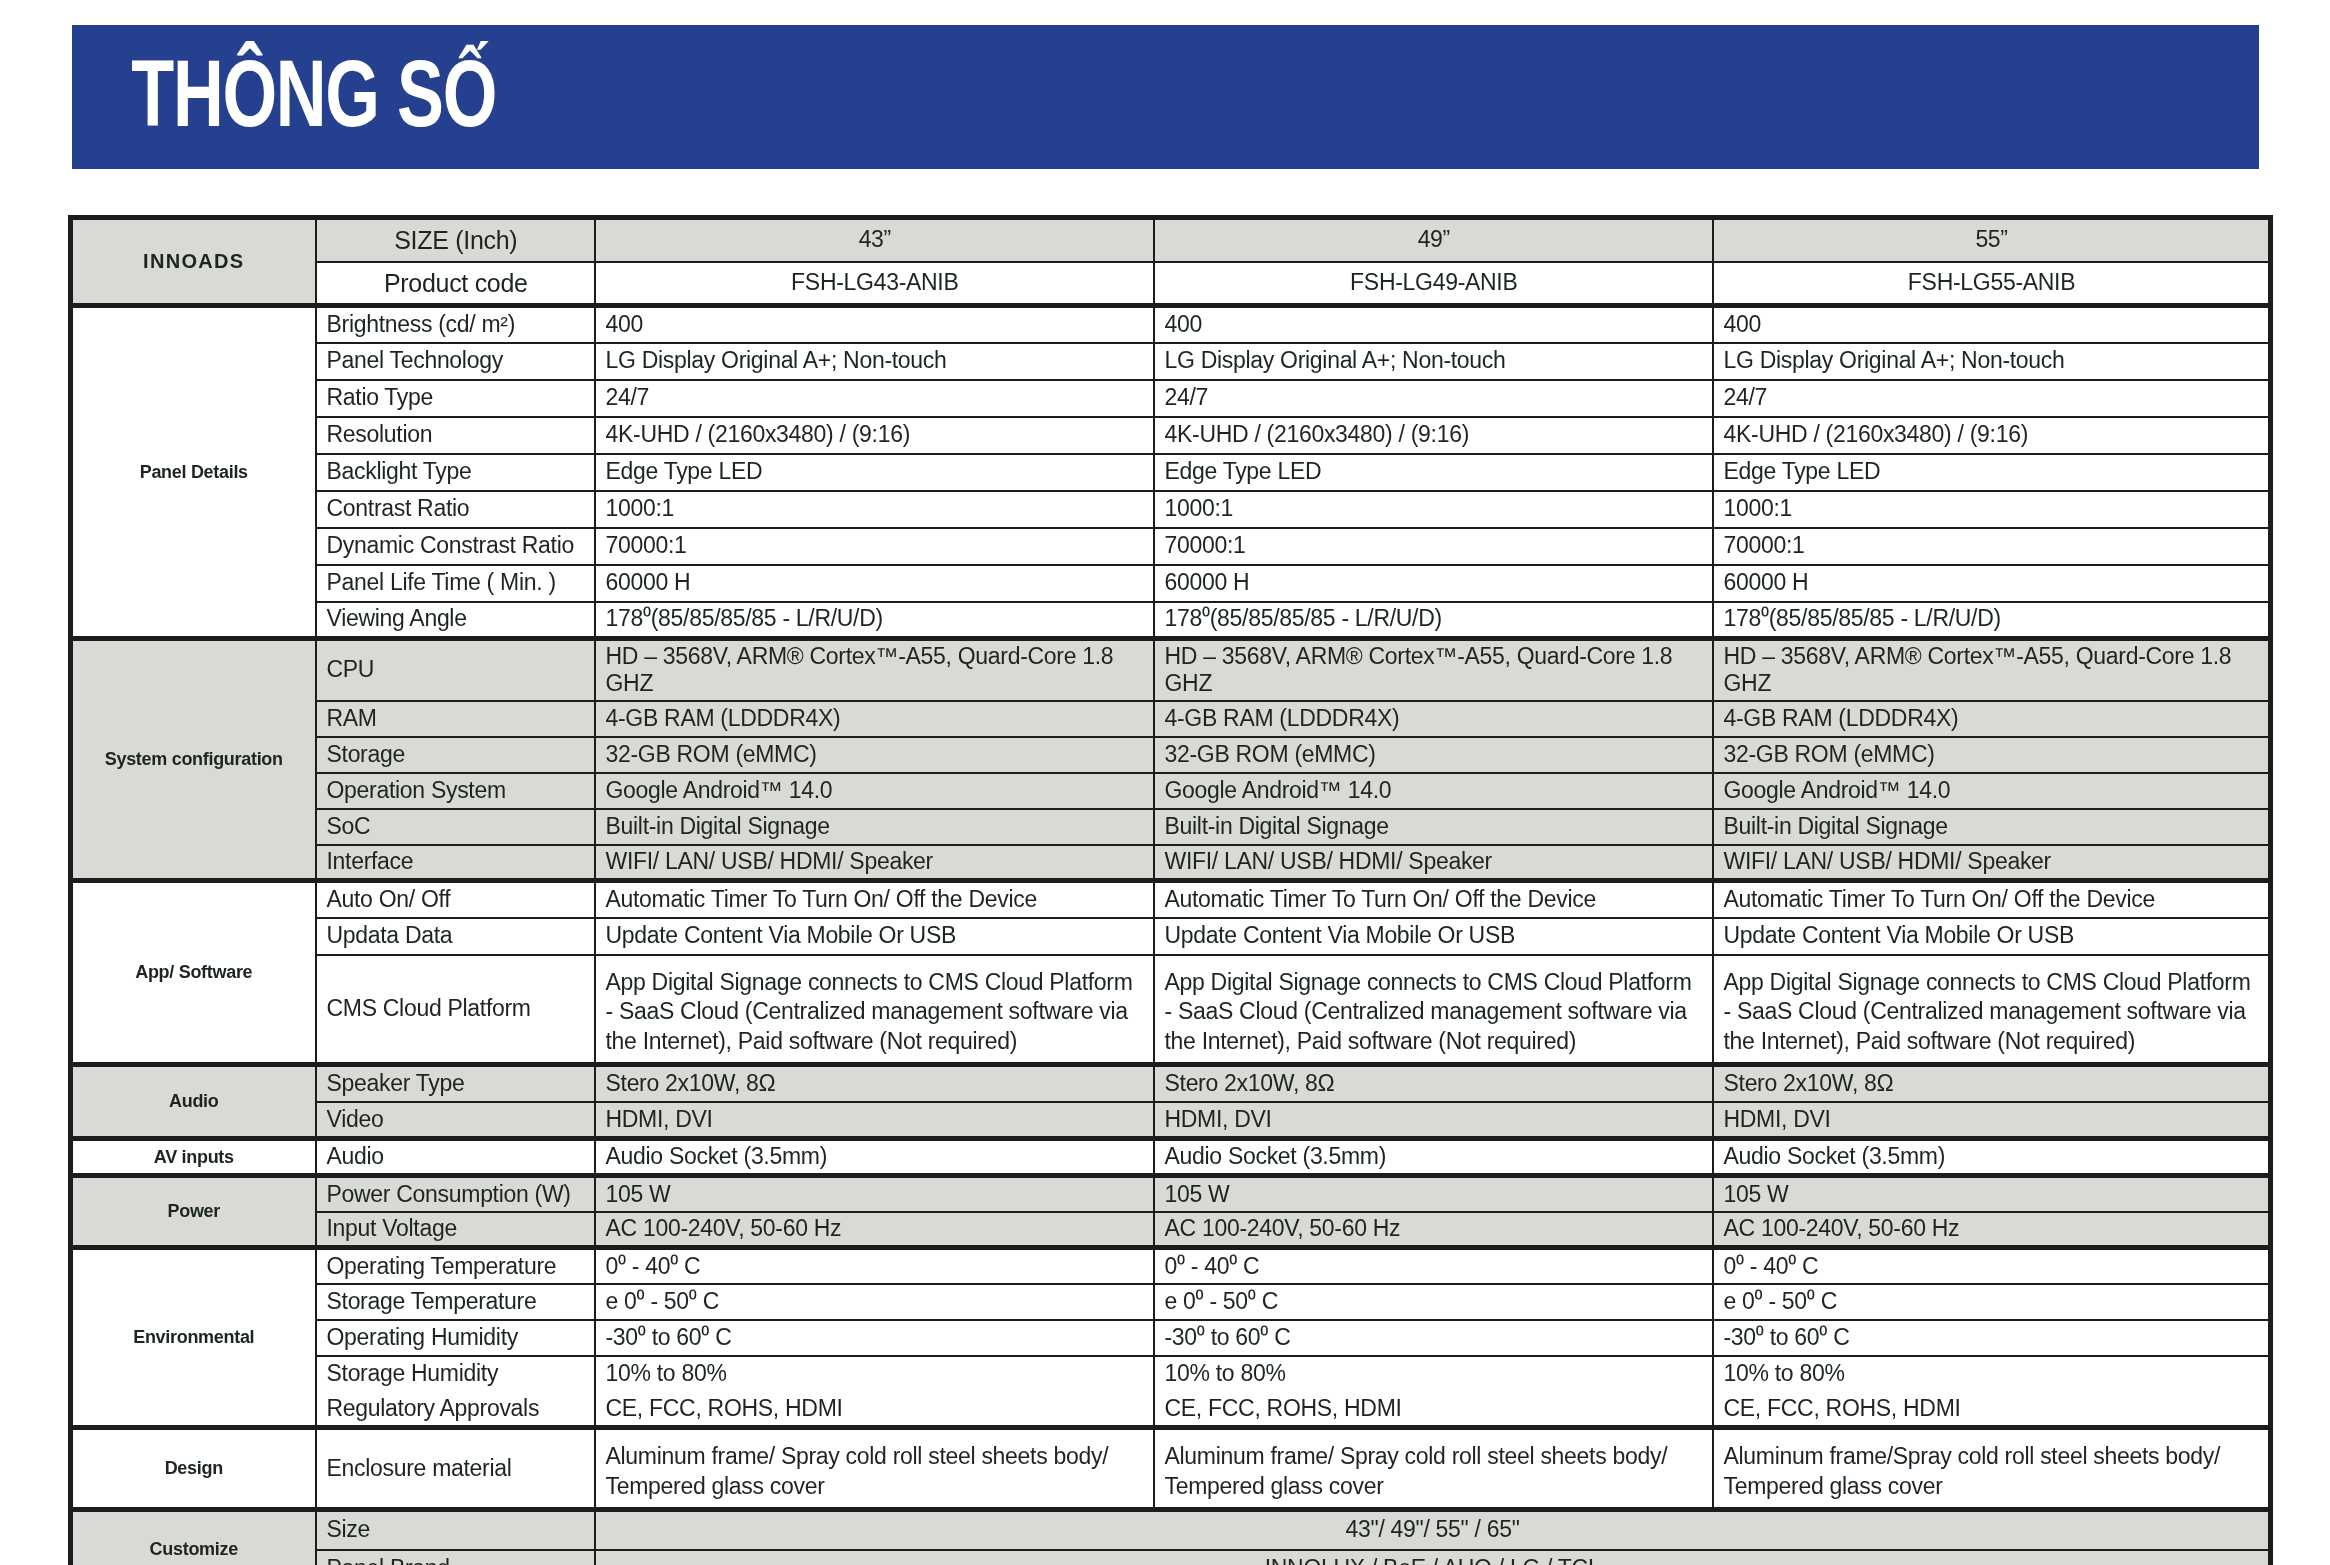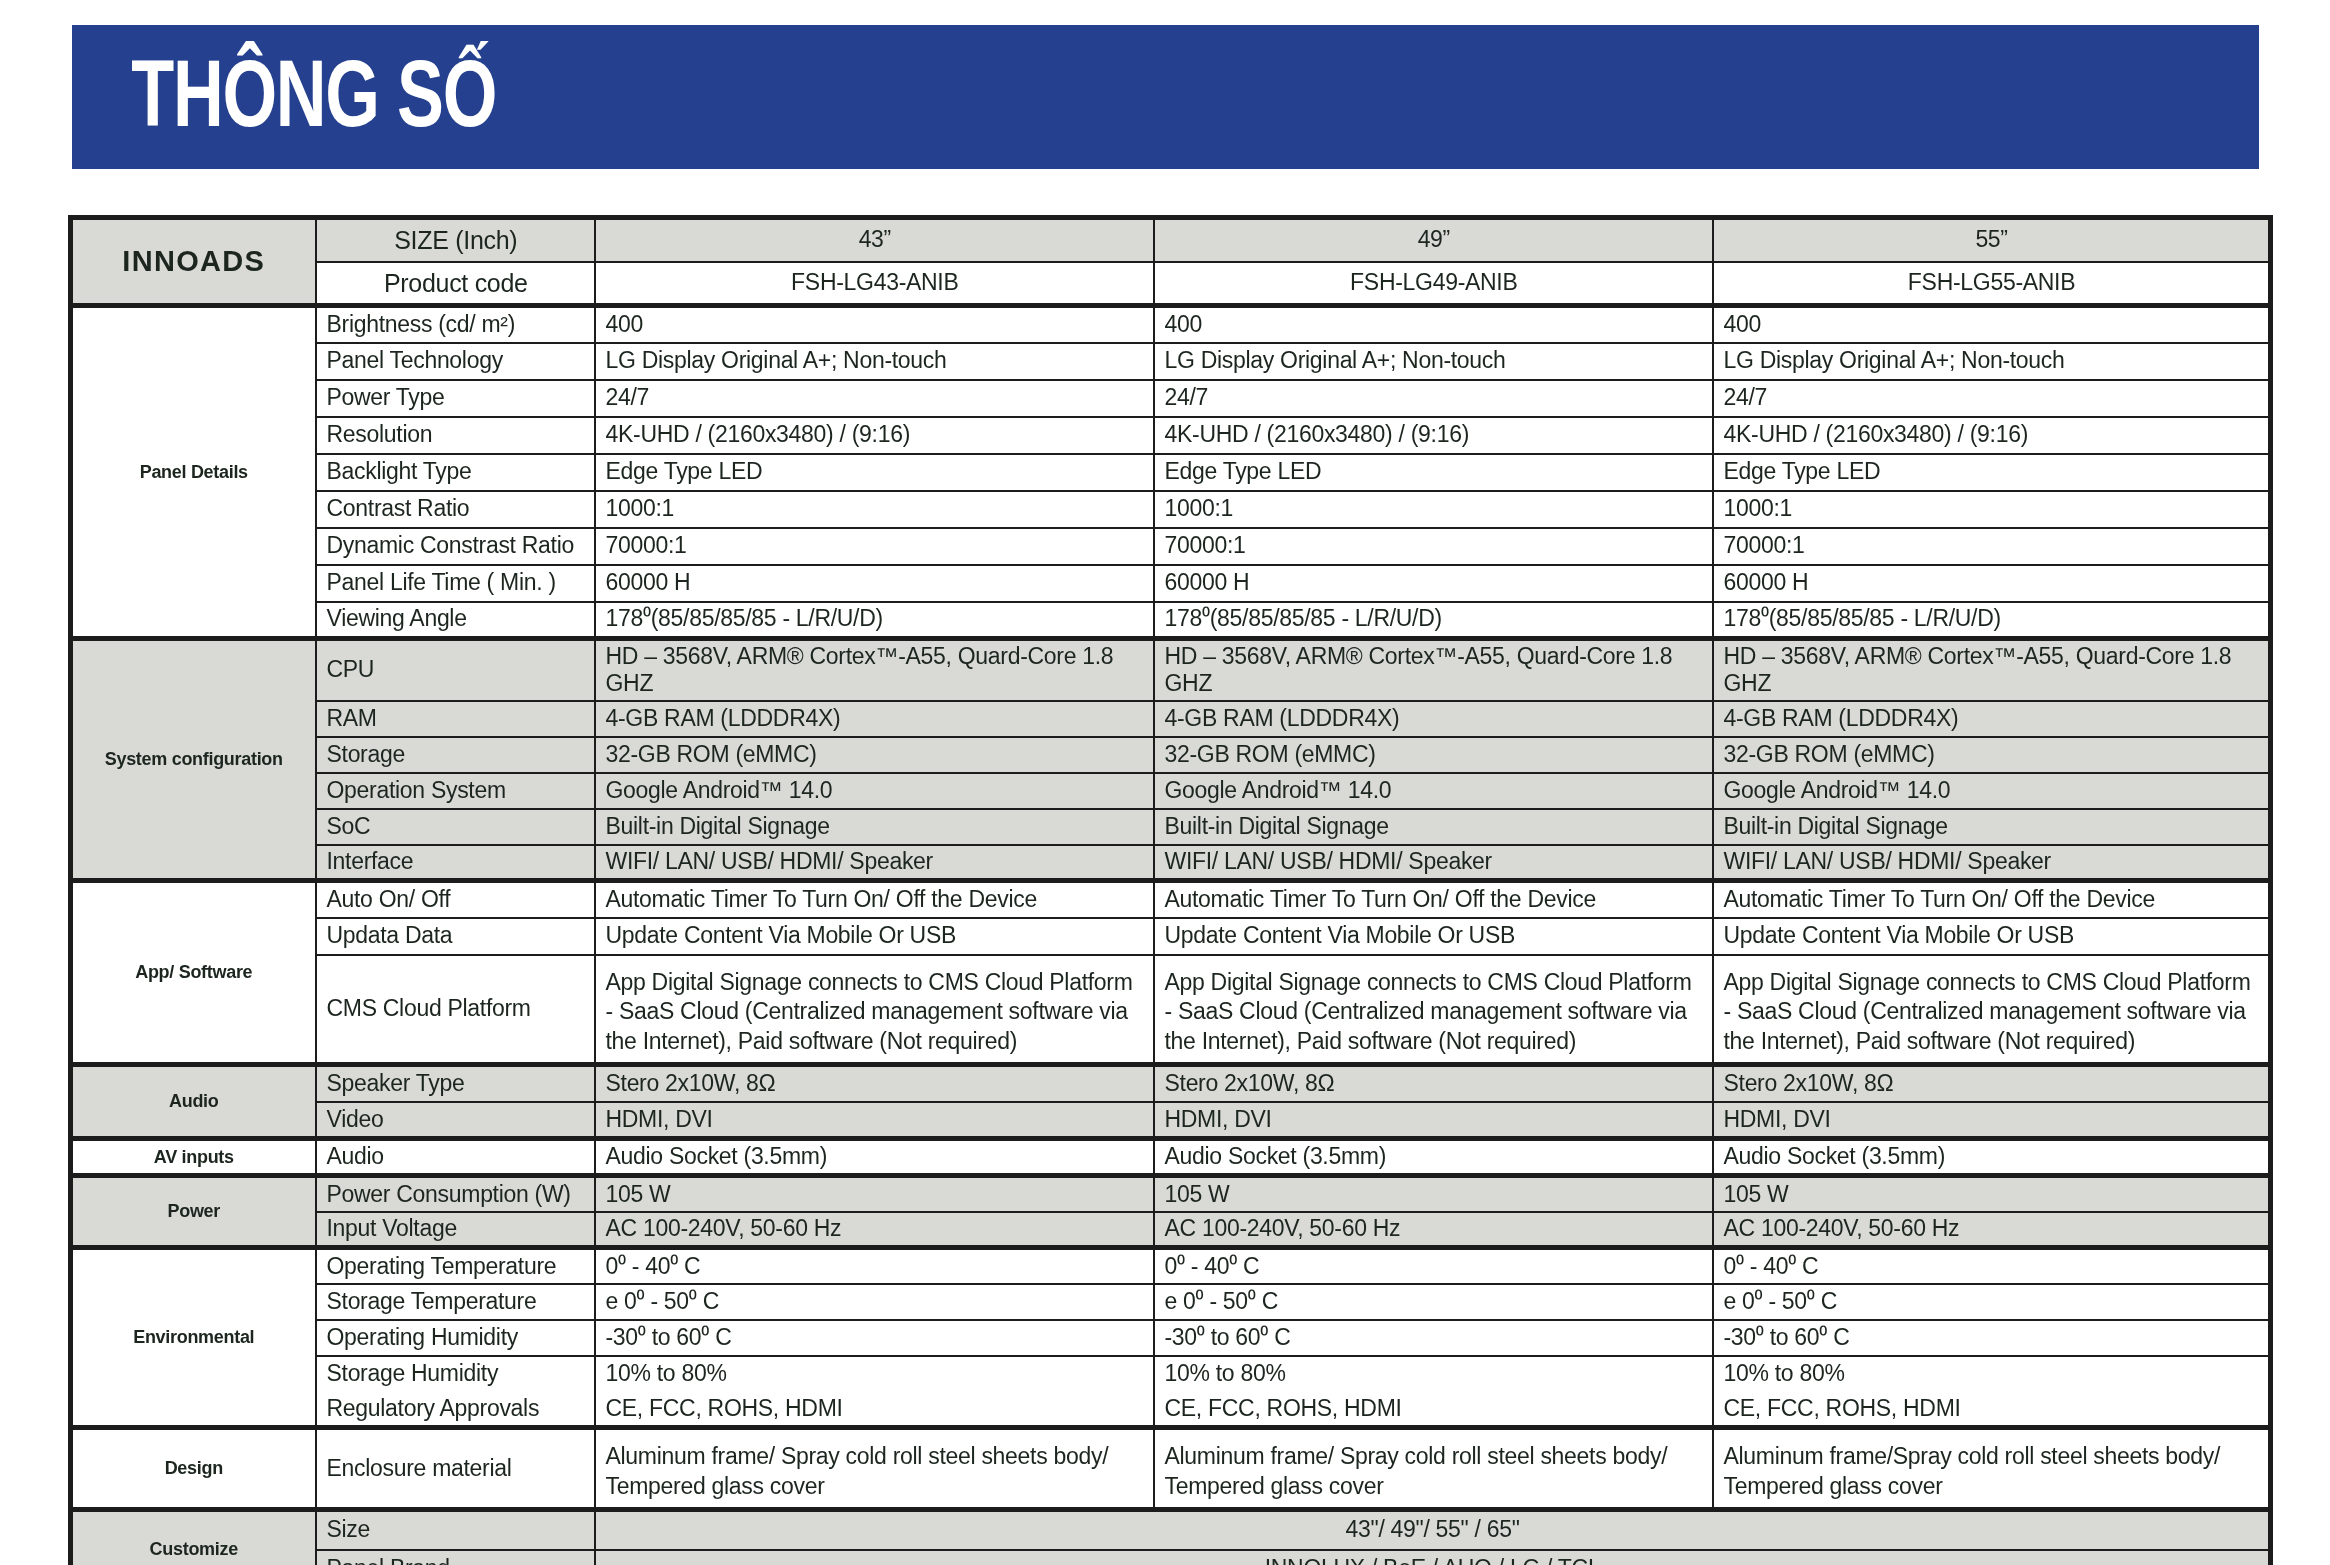--- a/index.html
+++ b/index.html
@@ -39,7 +39,7 @@
     font-size:18px; font-weight:bold; text-align:center; padding:0 6.8px;
     line-height:1.15;
   }
-  td.brand { font-size:29px; letter-spacing:1.3px; }
+  td.brand { font-size:20px; letter-spacing:1.3px; }
   td.hdr-label { font-size:25px; font-weight:normal; text-align:center; }
   td.center { text-align:center; }
   tr.h-hdr { height:44px; }

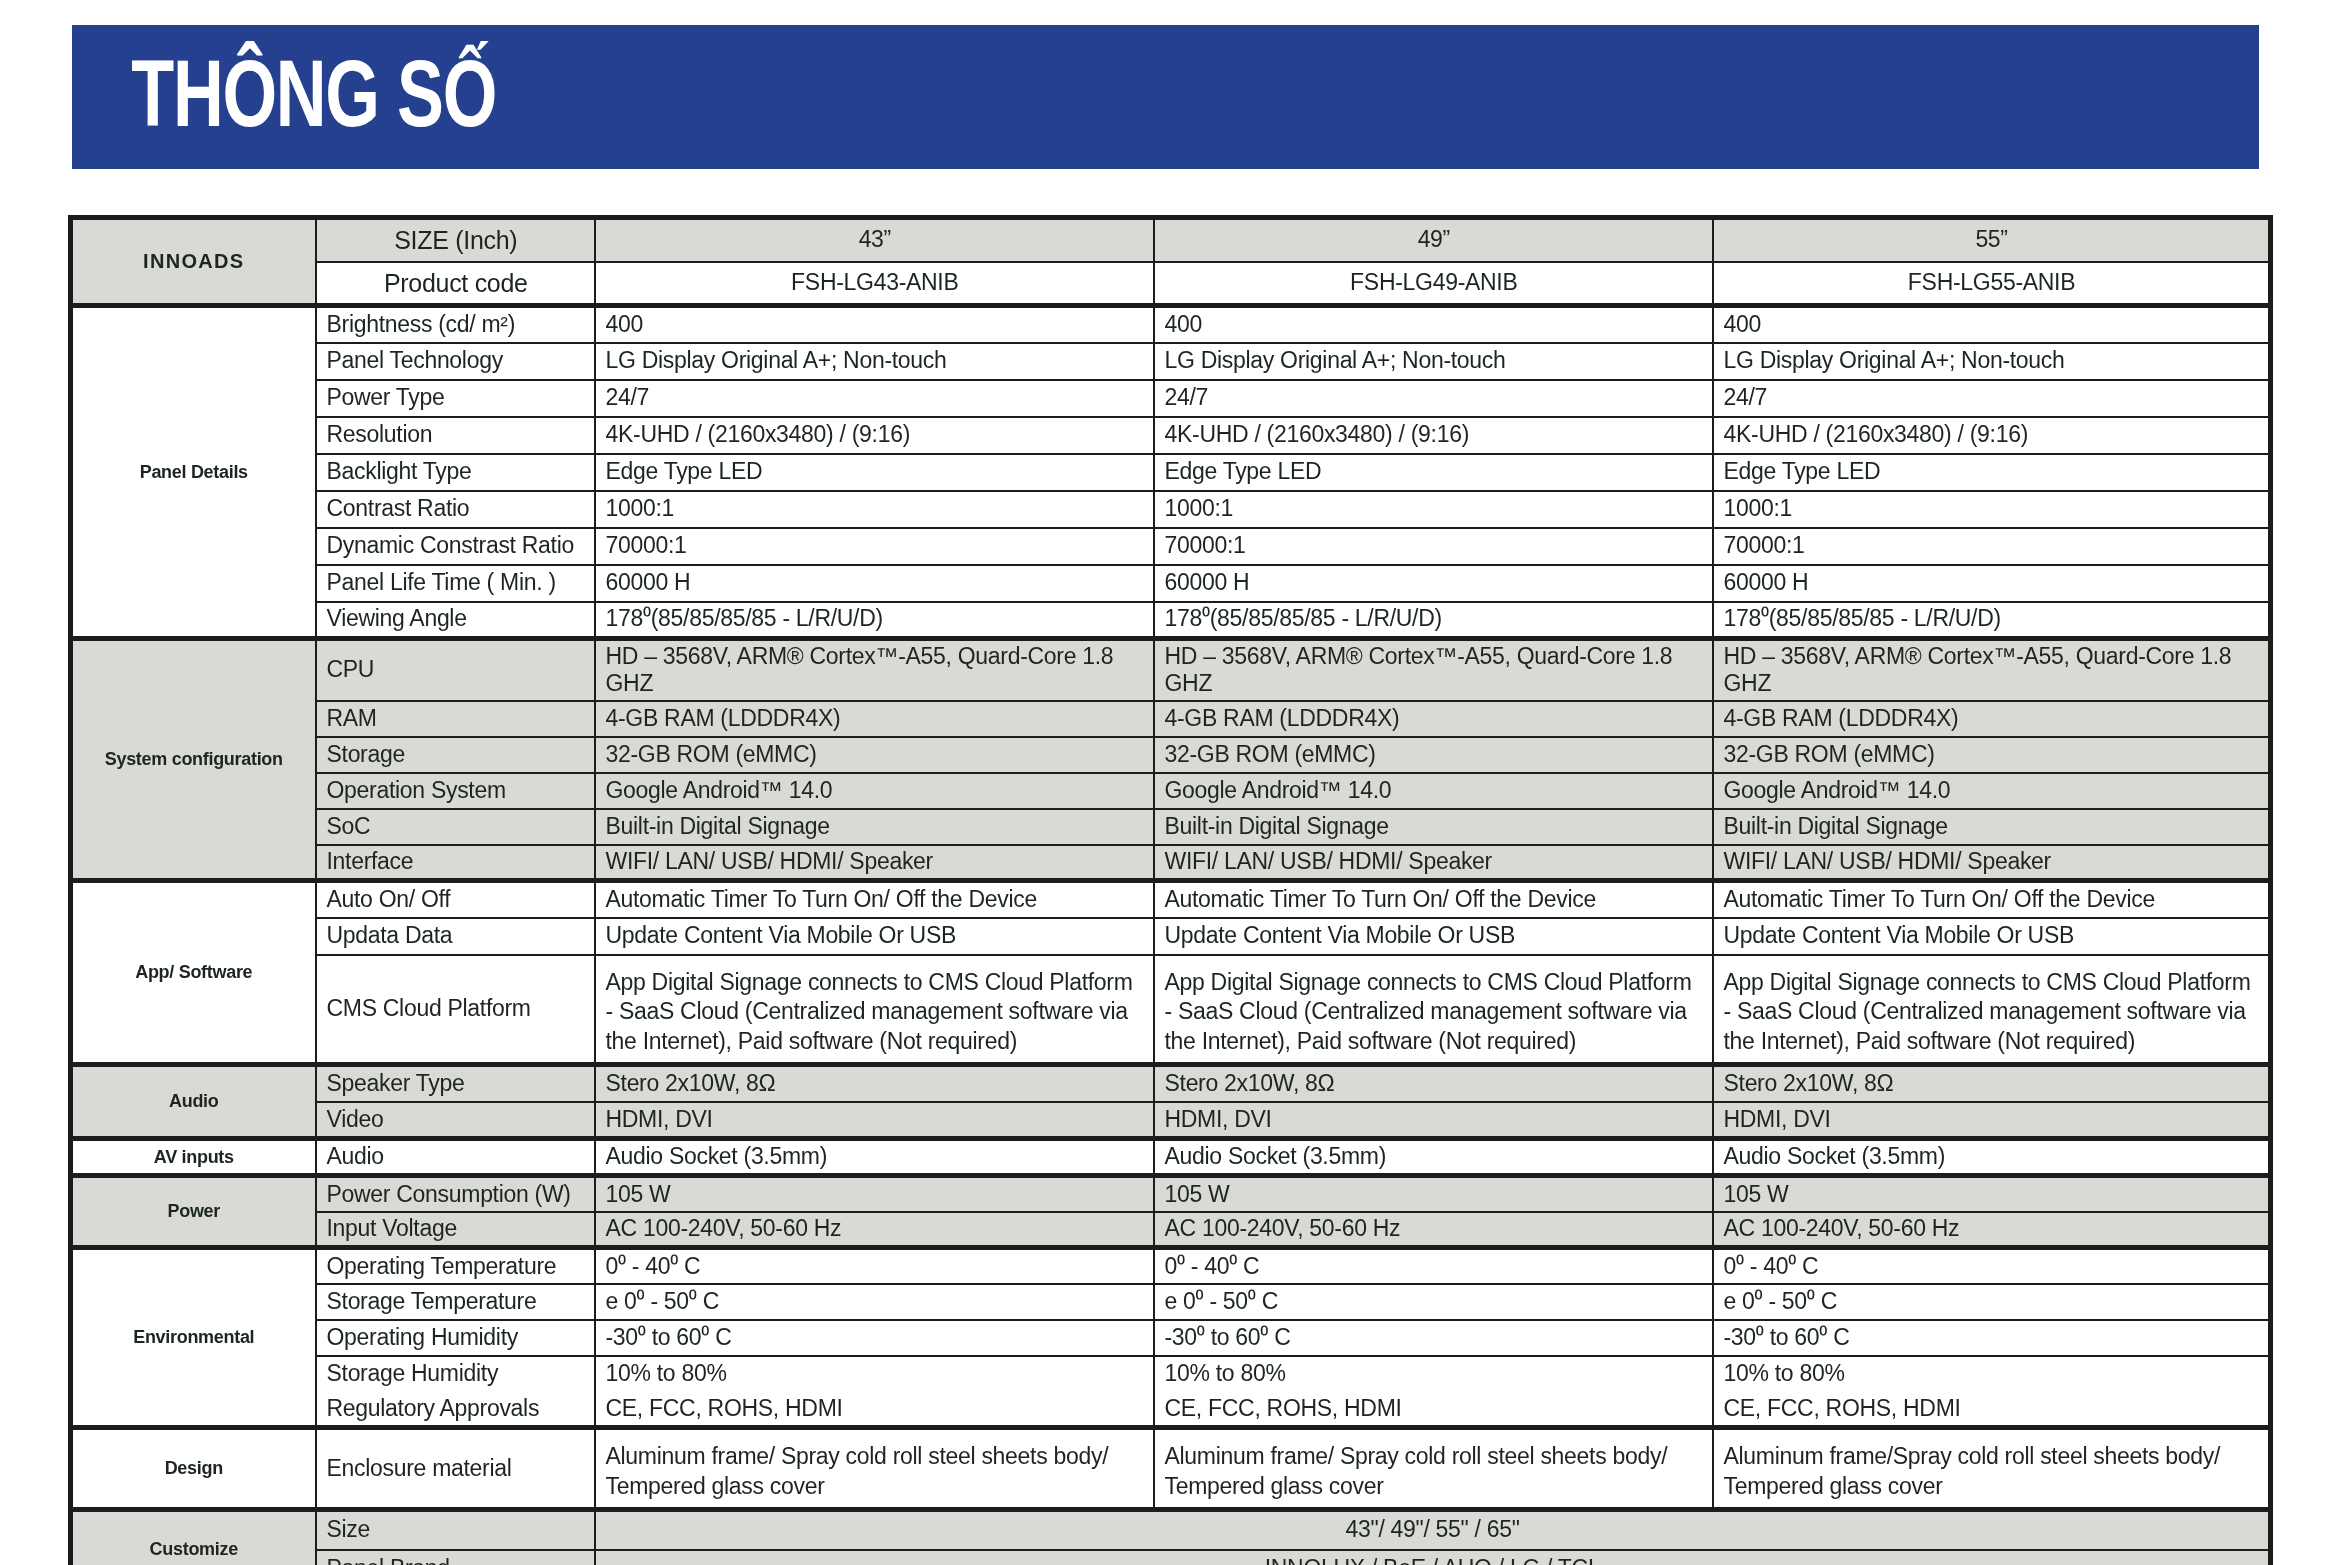--- a/index.html
+++ b/index.html
@@ -93,7 +93,7 @@
         <td class="value">LG Display Original A+; Non-touch</td>
       </tr>
       <tr class="r44">
-        <td class="label">Power Type</td>
+        <td class="label">Ratio Type</td>
         <td class="value">24/7</td>
         <td class="value">24/7</td>
         <td class="value">24/7</td>

